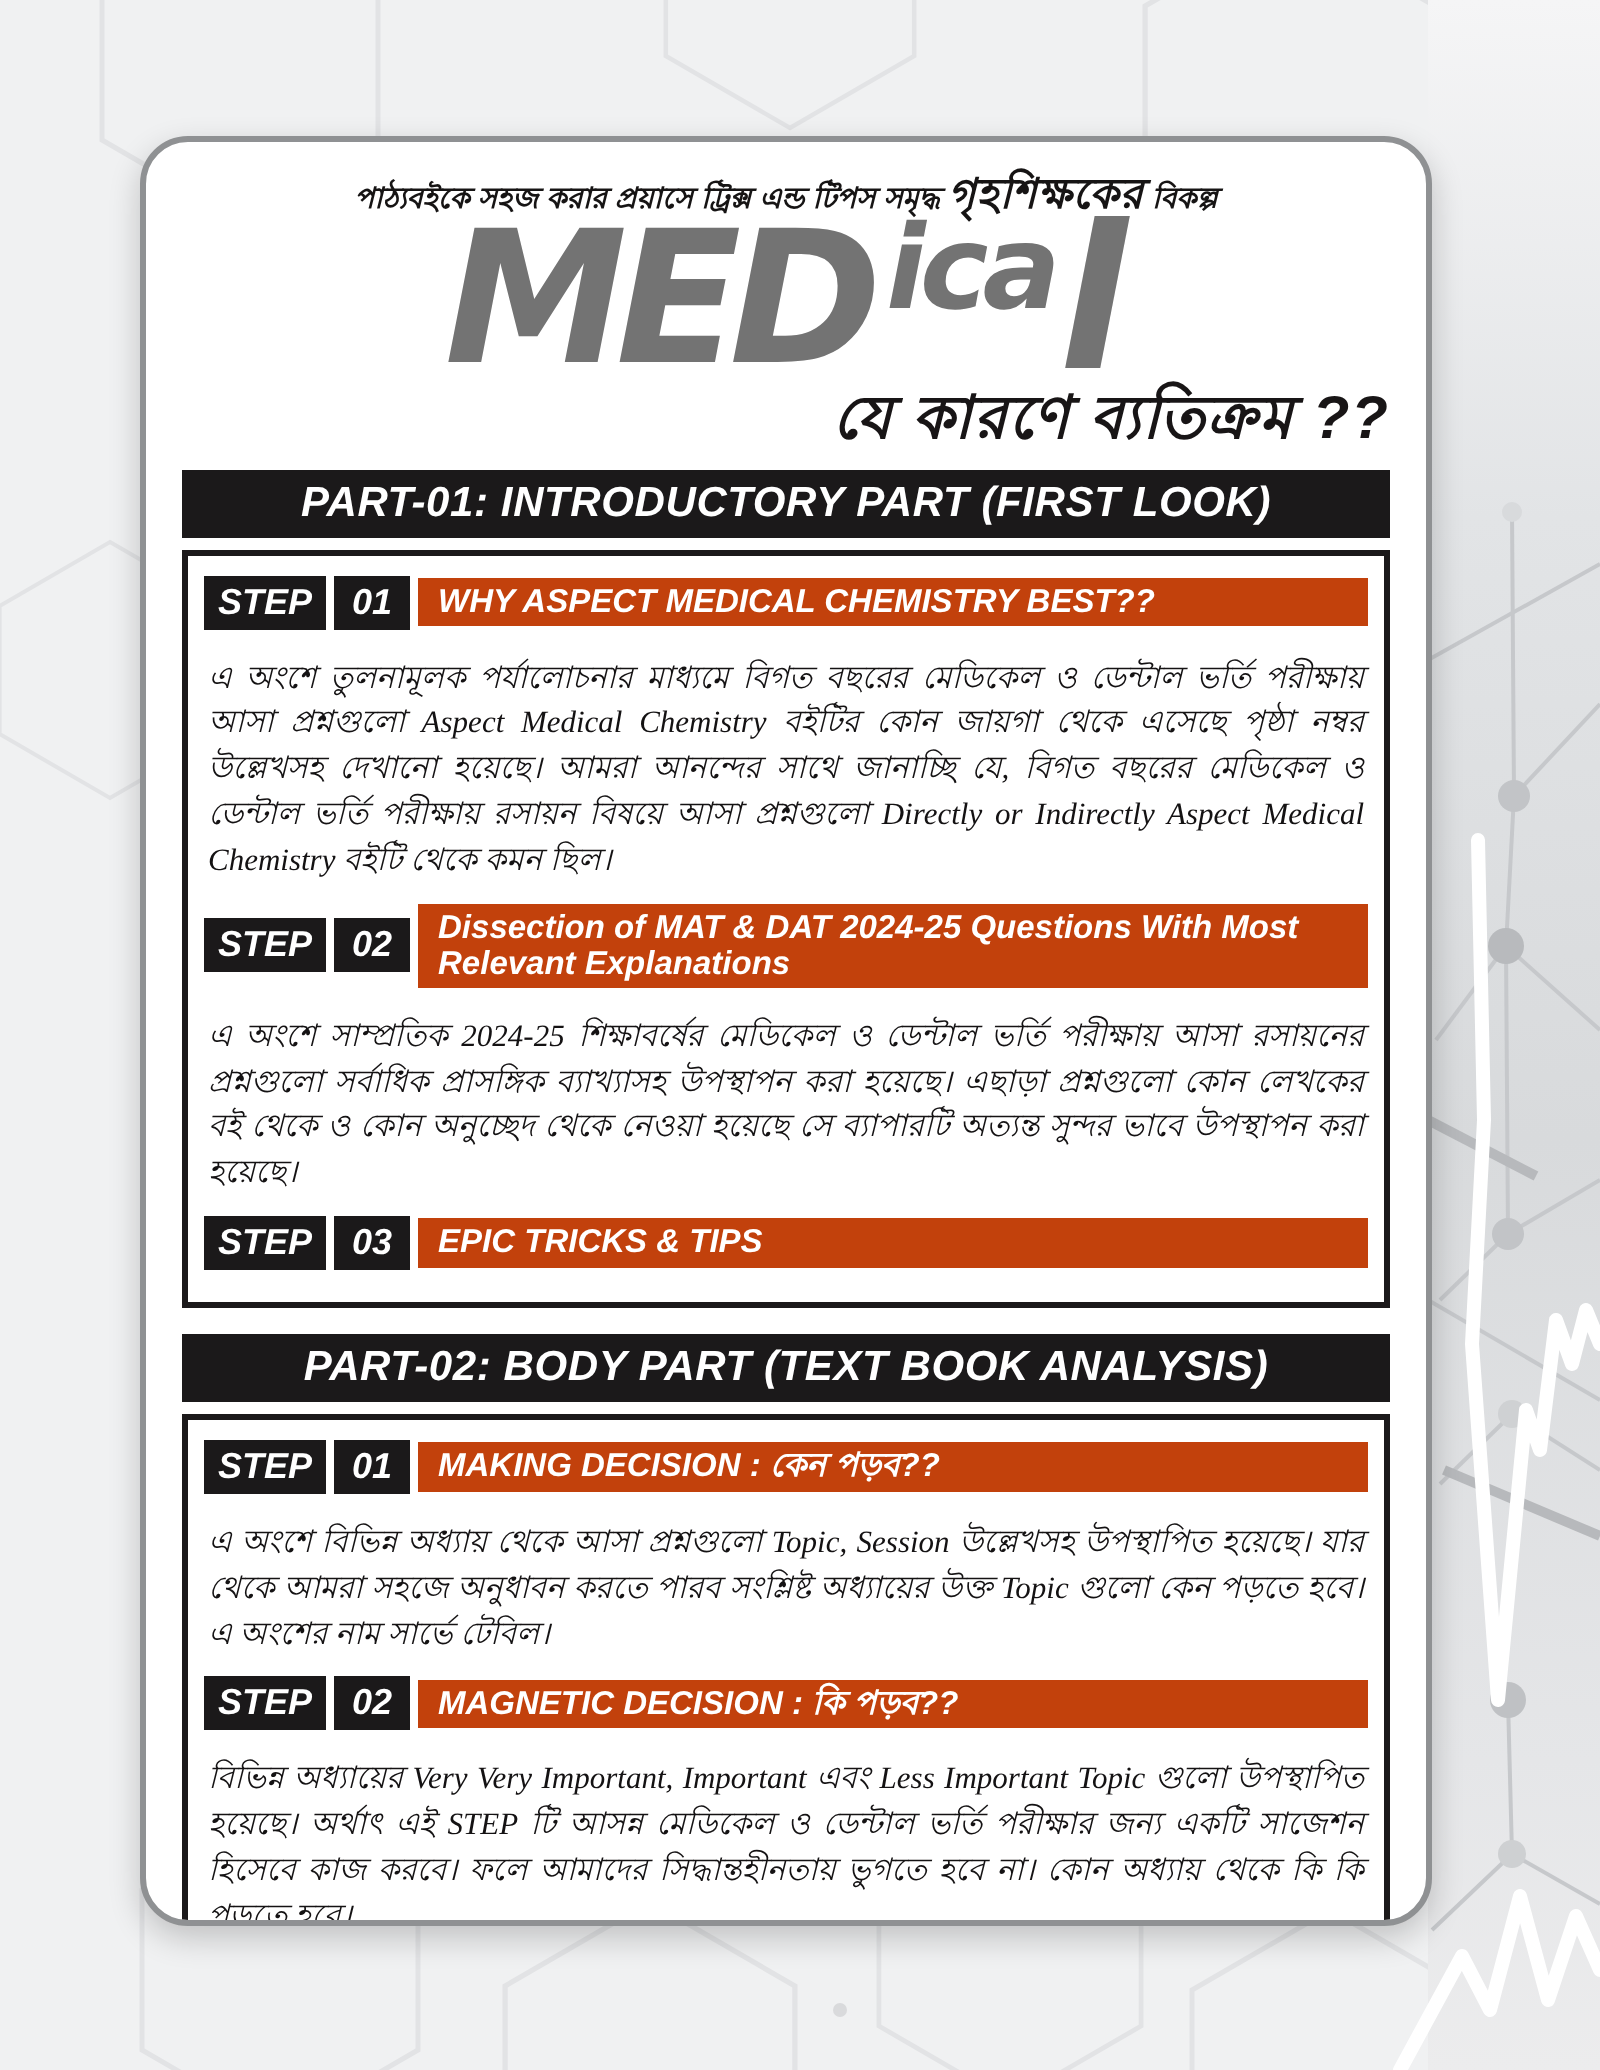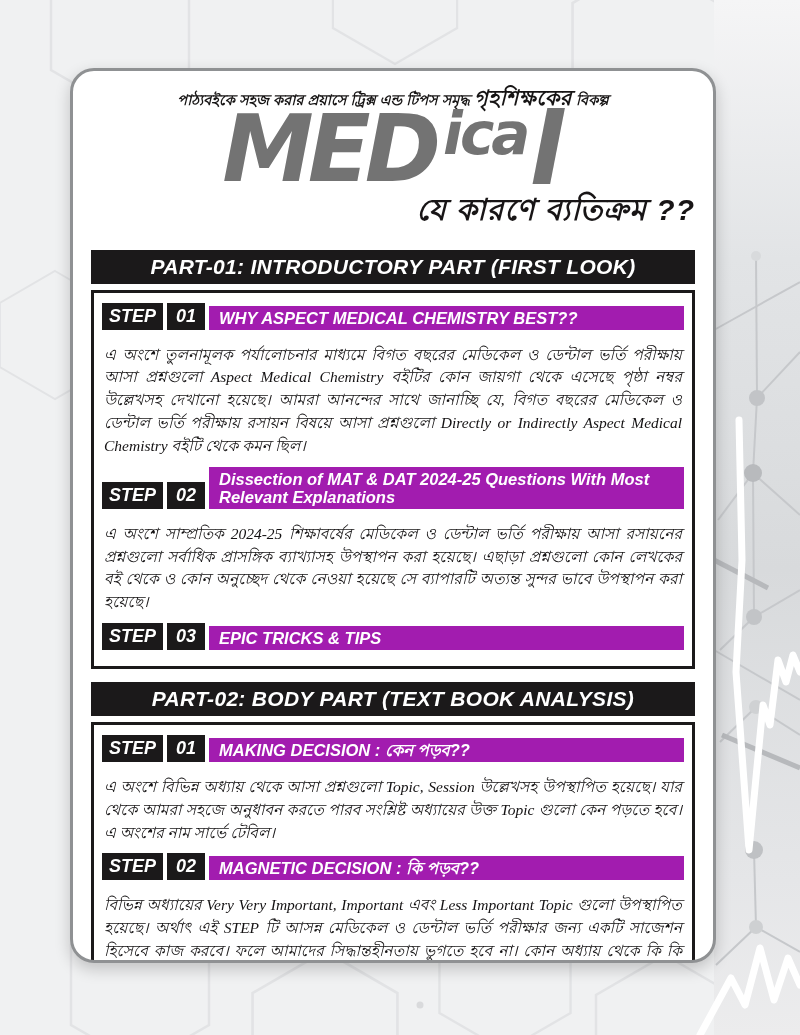--- a/index.html
+++ b/index.html
@@ -23,7 +23,7 @@
     letter-spacing:1px;margin-top:8px;line-height:1.05;}
   
   .banner{background:#1b191a;color:#ffffff;text-align:center;font-weight:800;
-    font-size:21px;line-height:34px;letter-spacing:.3px;margin-top:24px;}
+    font-size:21px;line-height:34px;letter-spacing:.3px;margin-top:9px;}
   .banner.second{margin-top:13px;}
   .stepbox{border:3px solid #1b191a;margin-top:6px;padding:7px 8px 2px 8px;}
   .stephead{display:flex;align-items:flex-end;gap:4px;margin:3px 0 14px 0;}

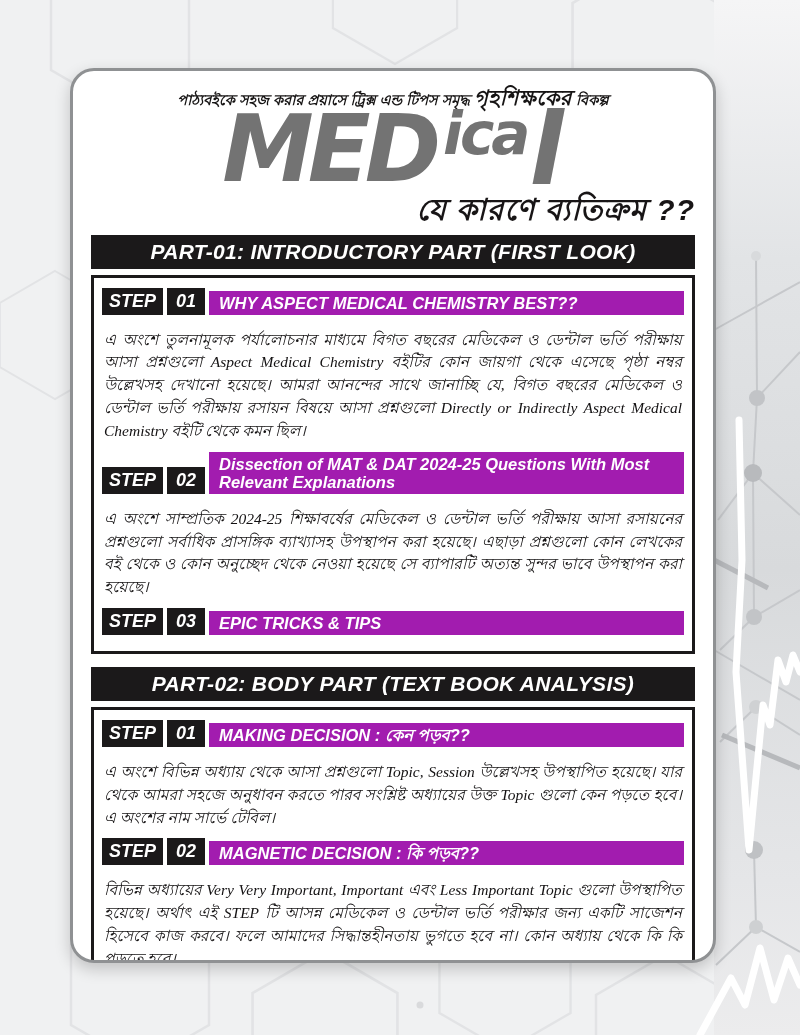--- a/index.html
+++ b/index.html
@@ -26,7 +26,7 @@
     font-size:21px;line-height:34px;letter-spacing:.3px;margin-top:9px;}
   .banner.second{margin-top:13px;}
   .stepbox{border:3px solid #1b191a;margin-top:6px;padding:7px 8px 2px 8px;}
-  .stephead{display:flex;align-items:flex-end;gap:4px;margin:3px 0 14px 0;}
+  .stephead{display:flex;align-items:center;gap:4px;margin:3px 0 14px 0;}
   .sh-cell{background:#1b191a;color:#fff;font-weight:800;font-size:18px;
     display:flex;align-items:center;justify-content:center;padding:3px 7px;}
   .sh-num{min-width:24px;}

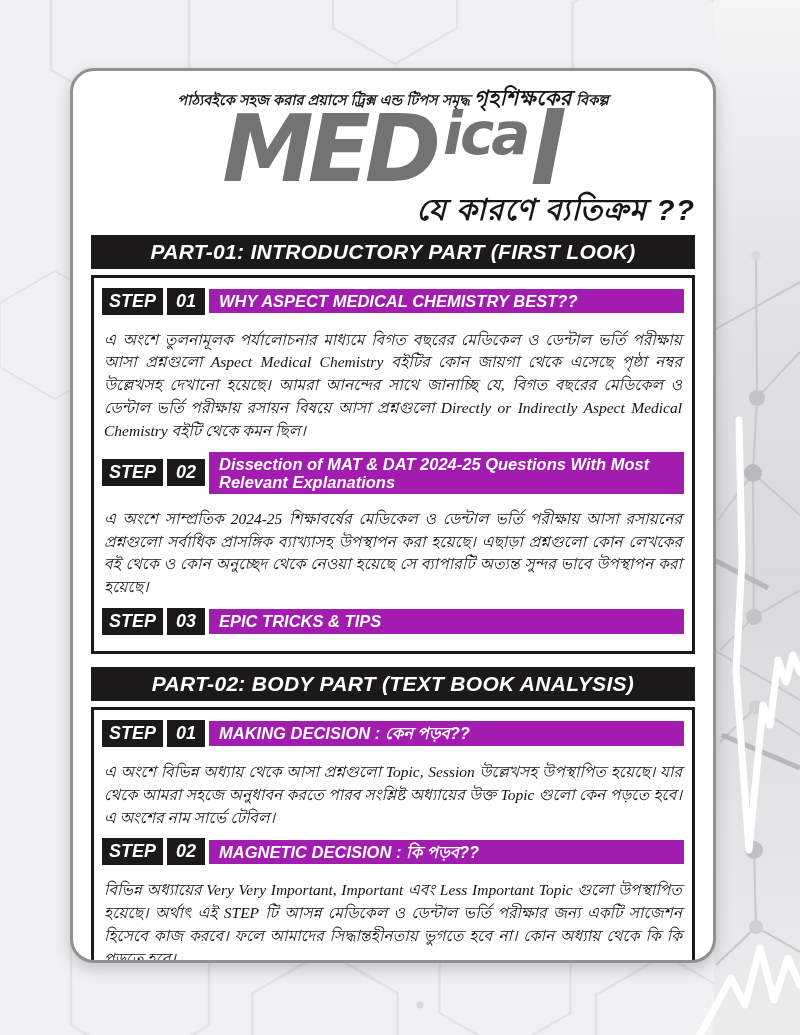--- a/index.html
+++ b/index.html
@@ -30,7 +30,7 @@
   .sh-cell{background:#1b191a;color:#fff;font-weight:800;font-size:18px;
     display:flex;align-items:center;justify-content:center;padding:3px 7px;}
   .sh-num{min-width:24px;}
-  .sh-title{background:#a21caf;color:#fff;font-weight:800;font-size:16.5px;line-height:1.1;
+  .sh-title{background:#c2410c;color:#fff;font-weight:800;font-size:16.5px;line-height:1.1;
     flex:1;display:flex;align-items:center;padding:3px 10px;}
   .para{font-family:"Liberation Serif","DejaVu Serif",serif;font-size:15.5px;line-height:1.47;
     text-align:justify;color:#141213;margin:4px 2px 9px 2px;}

